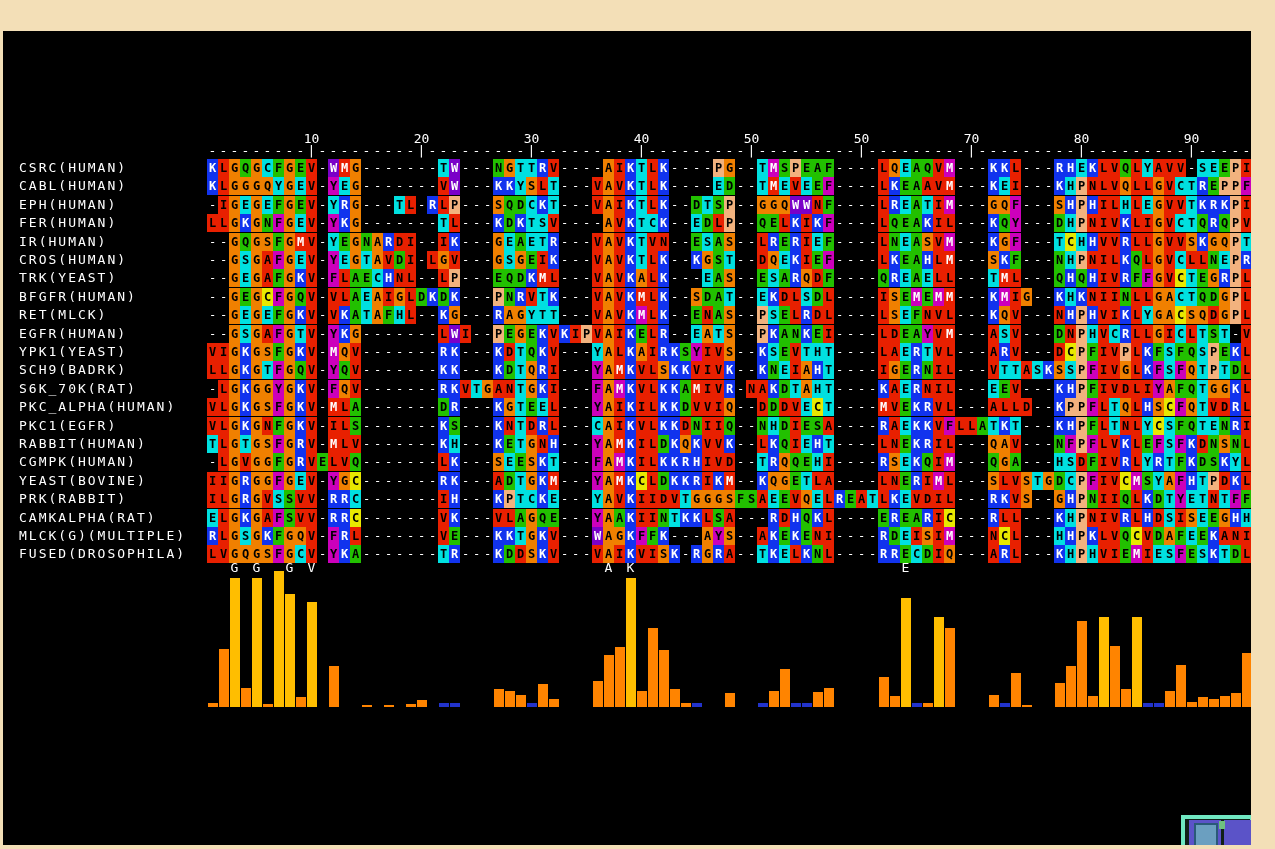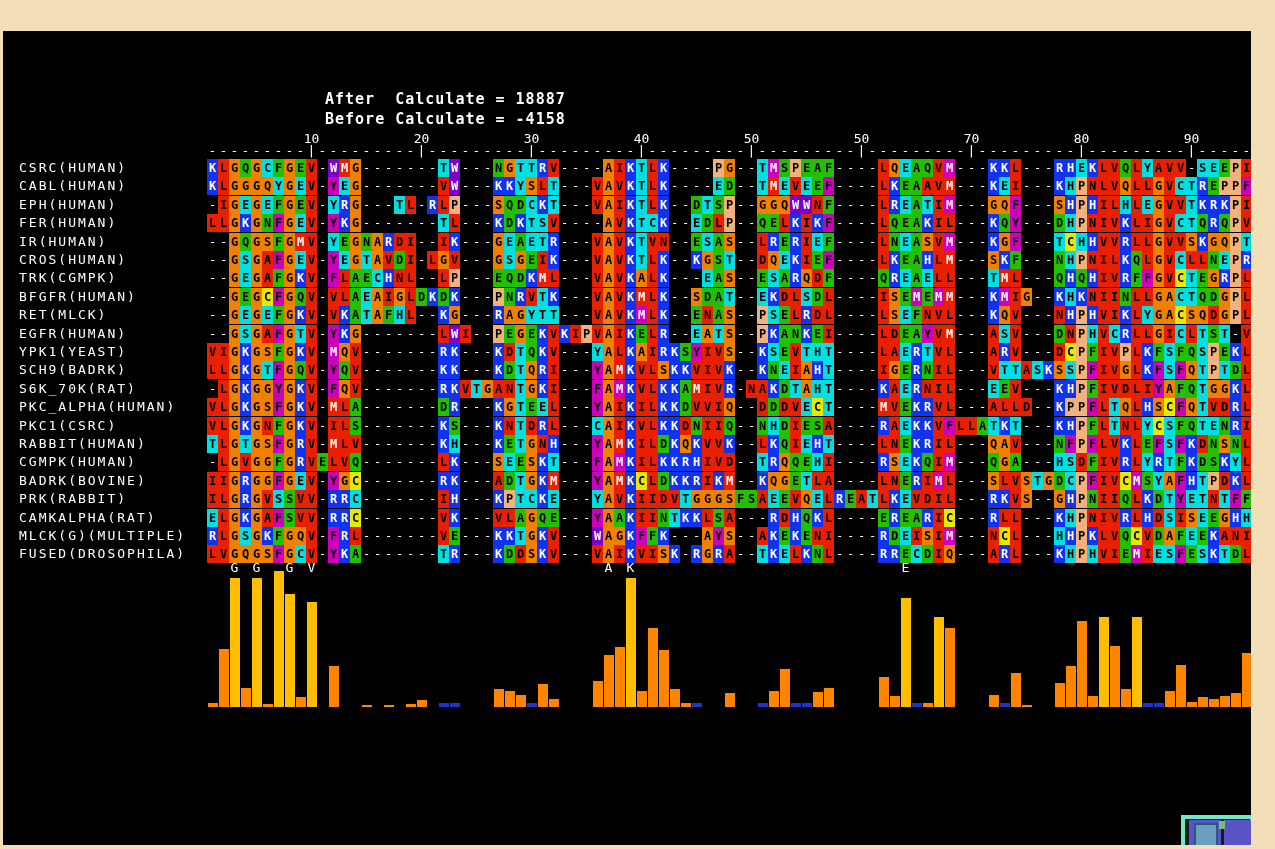--- a/index.html
+++ b/index.html
@@ -33,7 +33,6 @@
 <body>
 
 <div id="screen">
-  <div id="after" class="hdr">After  Calculate = 18887</div>
   <div id="before" class="hdr">Before Calculate = -4158</div>
 
   <div id="ruler">

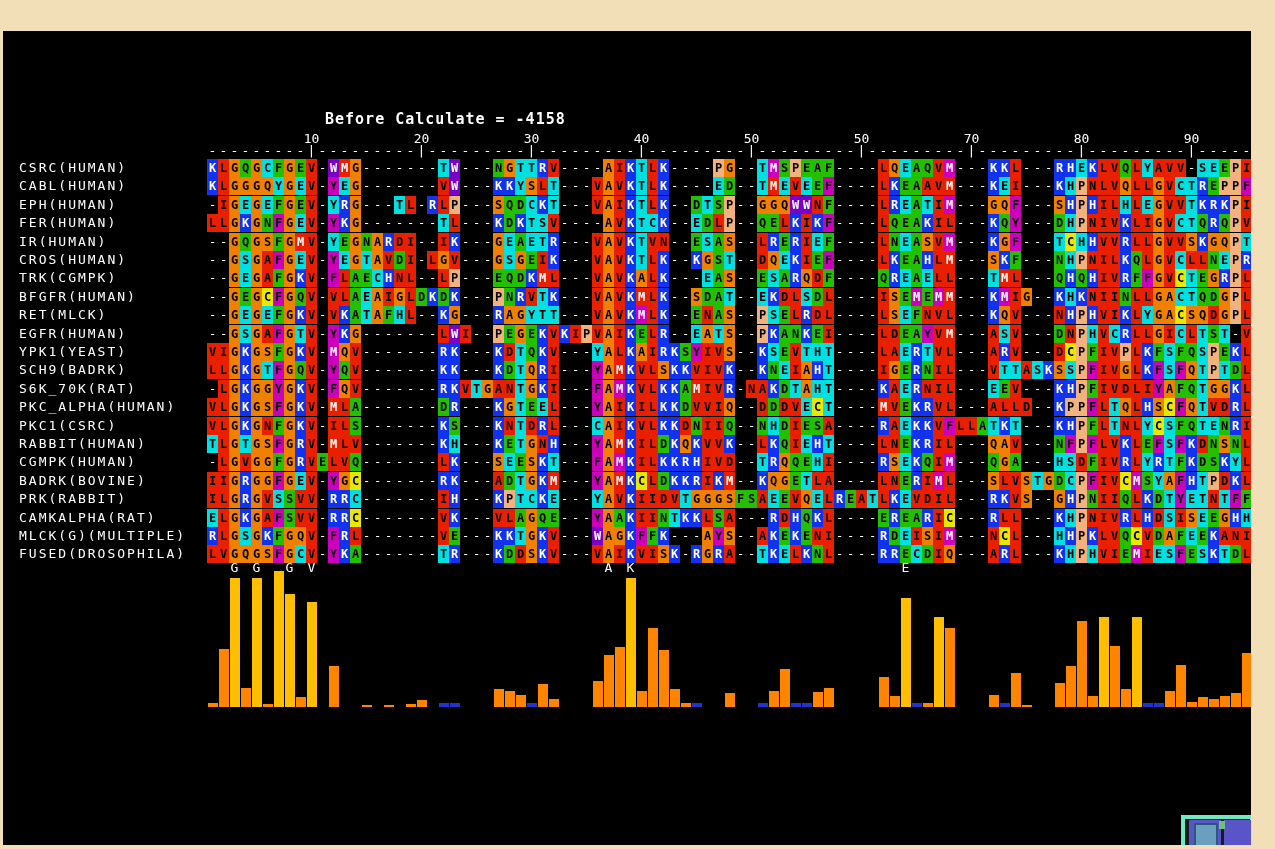--- a/index.html
+++ b/index.html
@@ -33,7 +33,6 @@
 <body>
 
 <div id="screen">
-  <div id="before" class="hdr">Before Calculate = -4158</div>
 
   <div id="ruler">
       <div class="tickChar" style="left: 204px;">-</div>

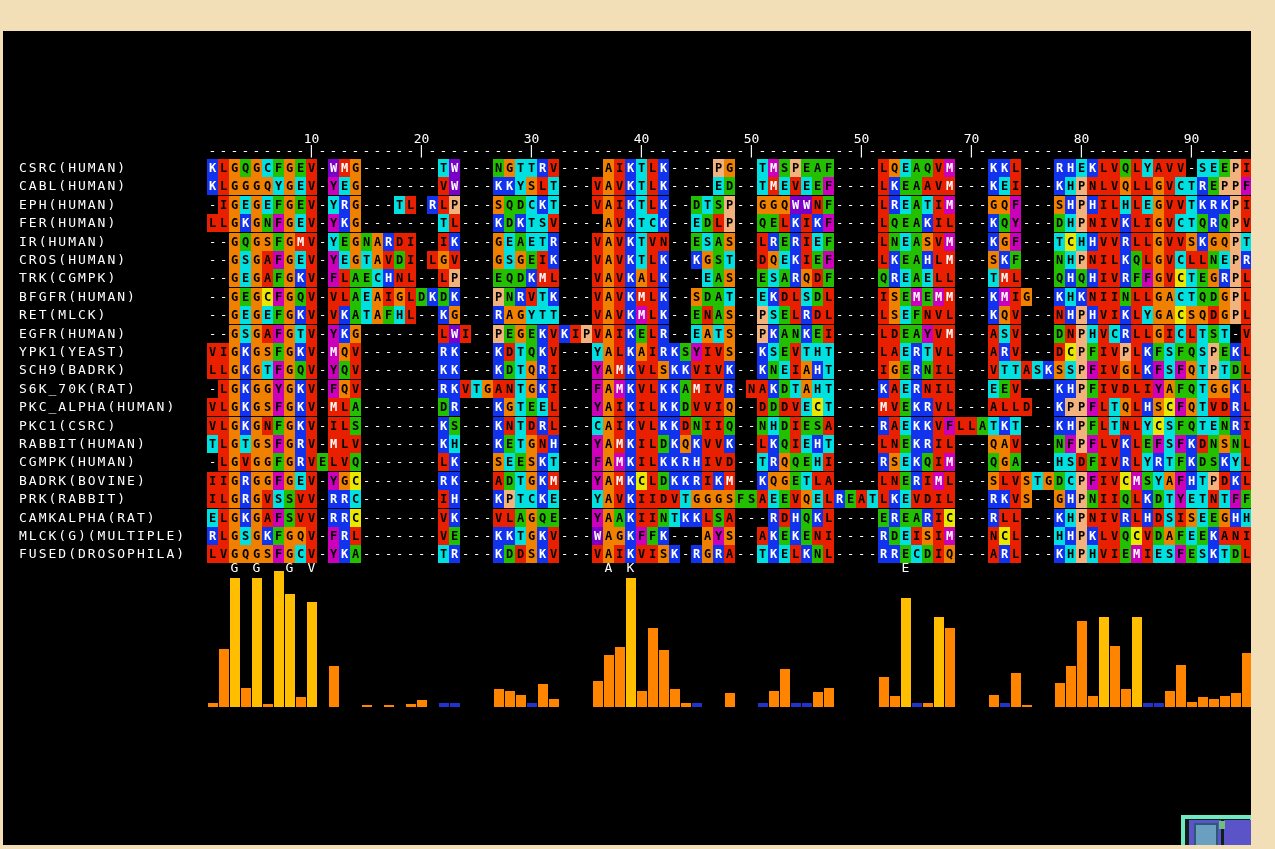--- a/index.html
+++ b/index.html
@@ -147,7 +147,7 @@
       <div class="seqName" style="top: 183.2px;">FER(HUMAN)</div>
       <div class="seqName" style="top: 201.6px;">IR(HUMAN)</div>
       <div class="seqName" style="top: 220px;">CROS(HUMAN)</div>
-      <div class="seqName" style="top: 238.4px;">TRK(CGMPK)</div>
+      <div class="seqName" style="top: 238.4px;">TRK(YEAST)</div>
       <div class="seqName" style="top: 256.8px;">BFGFR(HUMAN)</div>
       <div class="seqName" style="top: 275.2px;">RET(MLCK)</div>
       <div class="seqName" style="top: 293.6px;">EGFR(HUMAN)</div>

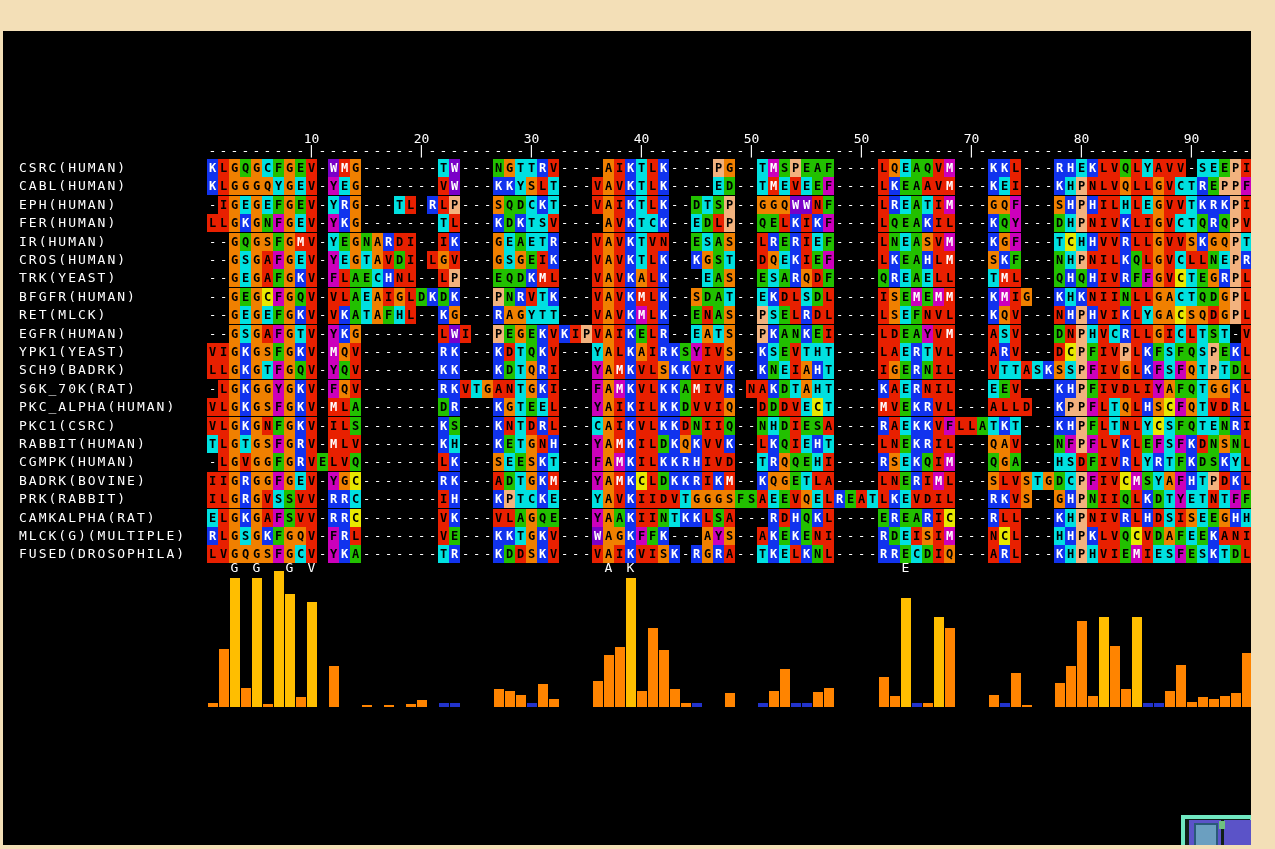--- a/index.html
+++ b/index.html
@@ -155,7 +155,7 @@
       <div class="seqName" style="top: 330.4px;">SCH9(BADRK)</div>
       <div class="seqName" style="top: 348.8px;">S6K_70K(RAT)</div>
       <div class="seqName" style="top: 367.2px;">PKC_ALPHA(HUMAN)</div>
-      <div class="seqName" style="top: 385.6px;">PKC1(CSRC)</div>
+      <div class="seqName" style="top: 385.6px;">PKC1(EGFR)</div>
       <div class="seqName" style="top: 404px;">RABBIT(HUMAN)</div>
       <div class="seqName" style="top: 422.4px;">CGMPK(HUMAN)</div>
       <div class="seqName" style="top: 440.8px;">BADRK(BOVINE)</div>

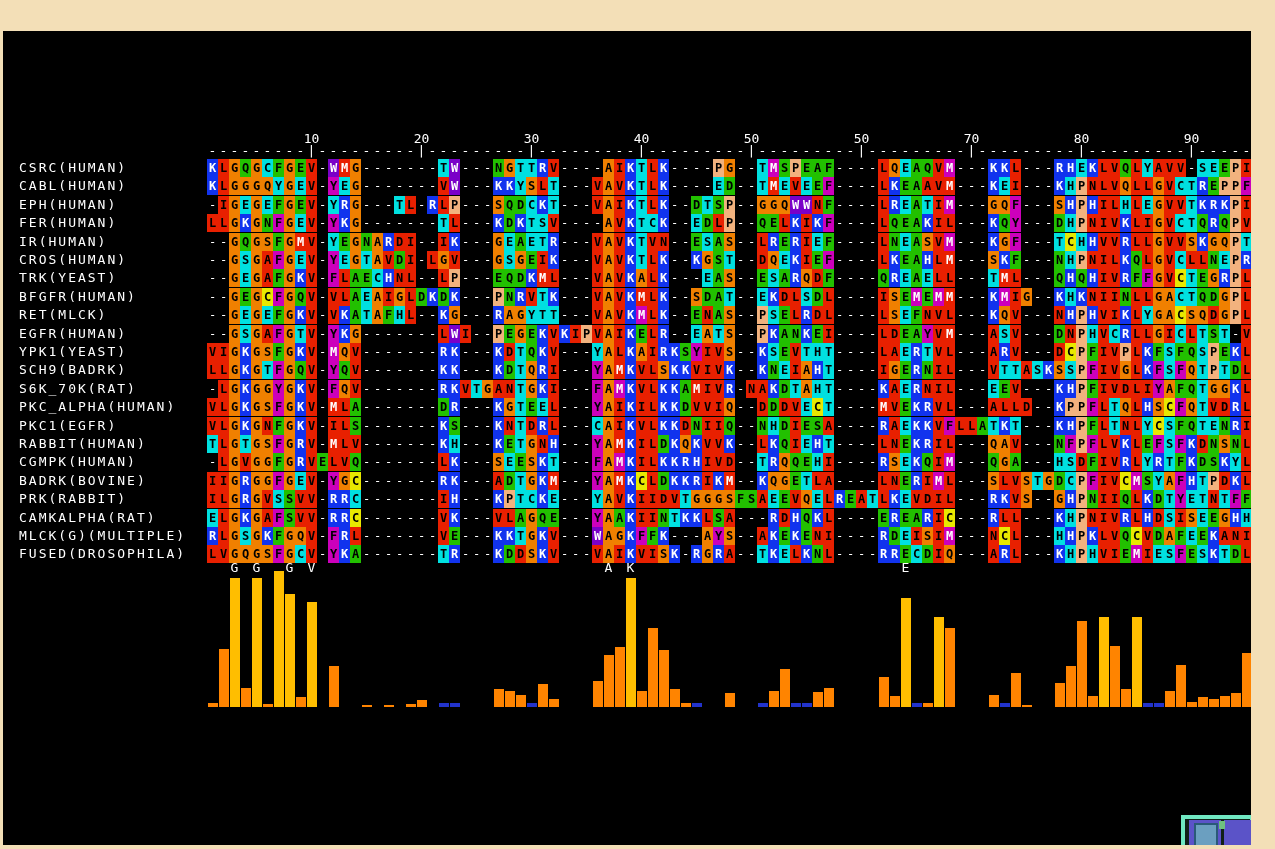--- a/index.html
+++ b/index.html
@@ -158,7 +158,7 @@
       <div class="seqName" style="top: 385.6px;">PKC1(EGFR)</div>
       <div class="seqName" style="top: 404px;">RABBIT(HUMAN)</div>
       <div class="seqName" style="top: 422.4px;">CGMPK(HUMAN)</div>
-      <div class="seqName" style="top: 440.8px;">BADRK(BOVINE)</div>
+      <div class="seqName" style="top: 440.8px;">YEAST(BOVINE)</div>
       <div class="seqName" style="top: 459.2px;">PRK(RABBIT)</div>
       <div class="seqName" style="top: 477.6px;">CAMKALPHA(RAT)</div>
       <div class="seqName" style="top: 496px;">MLCK(G)(MULTIPLE)</div>

